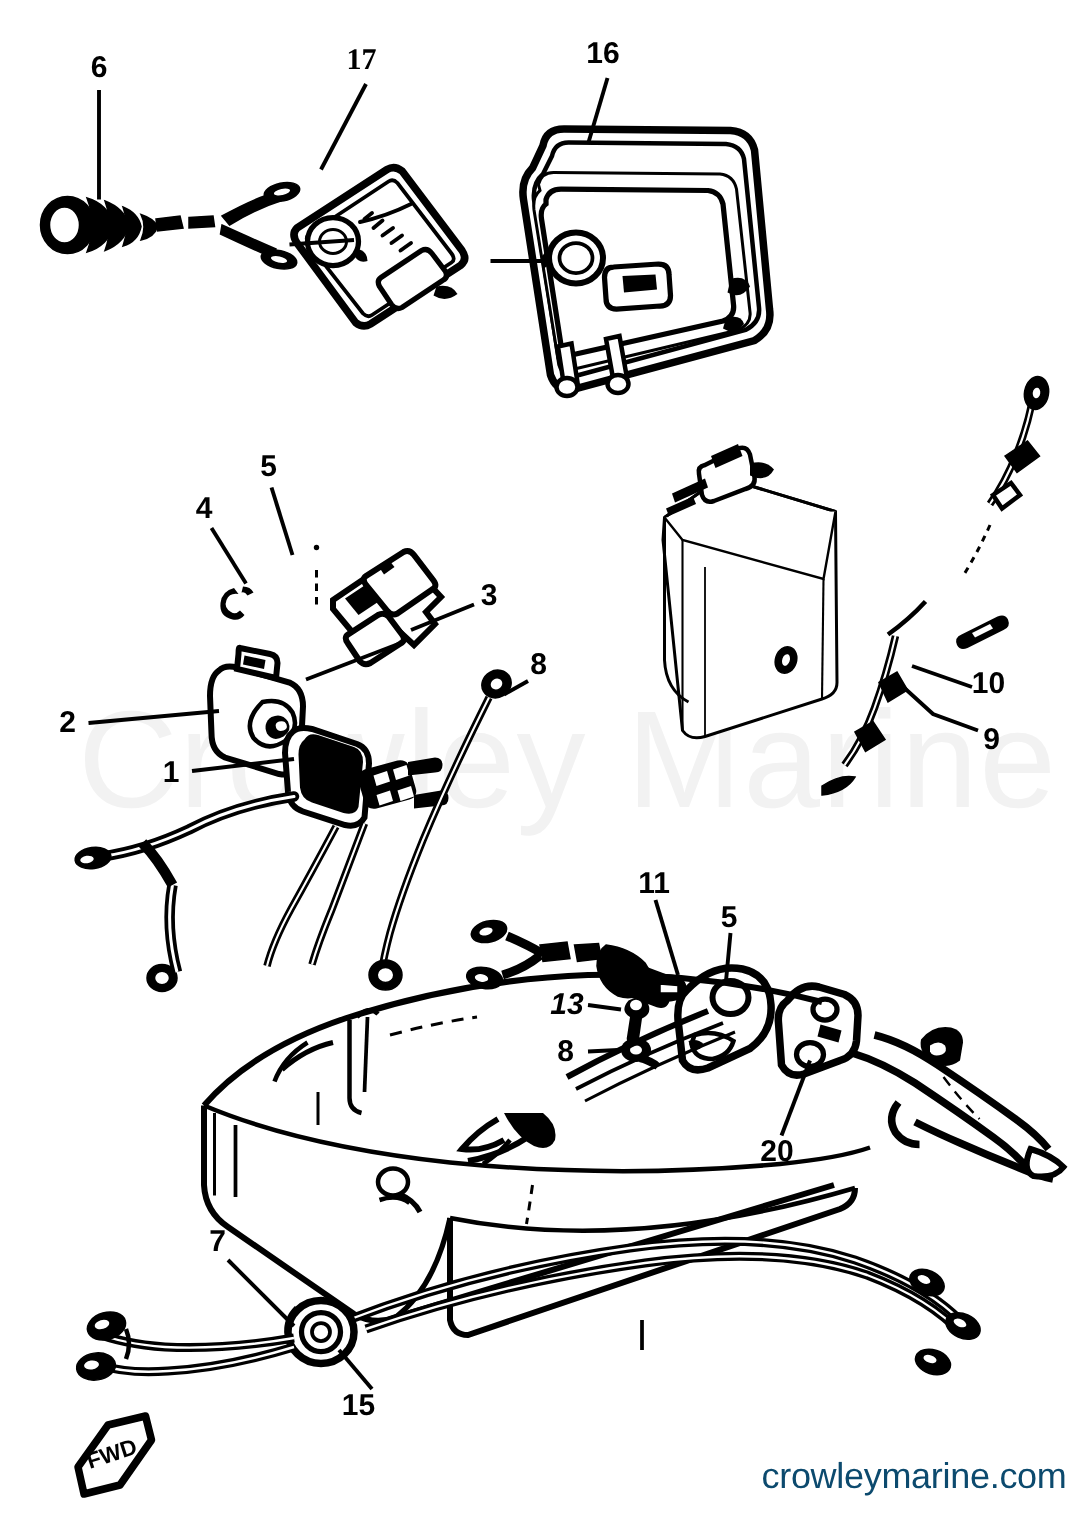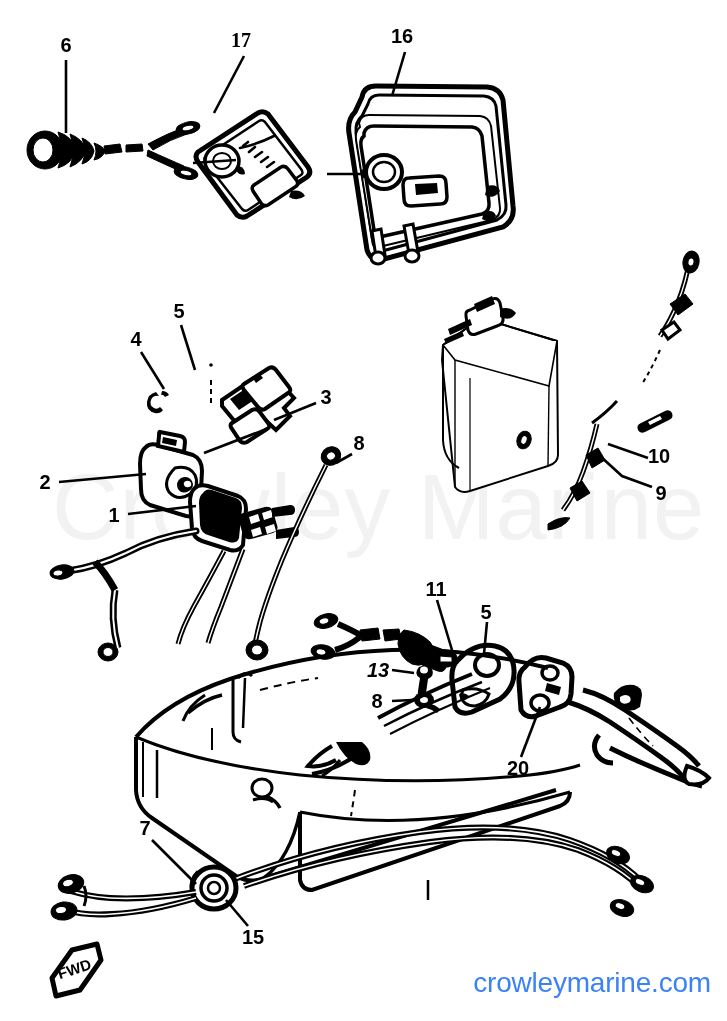--- a/index.html
+++ b/index.html
@@ -390,7 +390,7 @@
   <div class="callout" style="left:377px; top:701px;">8</div>
   <div class="callout" style="left:518px; top:768px;">20</div>
   <div class="callout" style="left:145px; top:828px;">7</div>
-  <div class="callout" style="left:253px; top:937px;">15</div>
+  <div class="callout" style="left:239px; top:937px;">15</div>
 
   <div class="footer-url">crowleymarine.com</div>
 

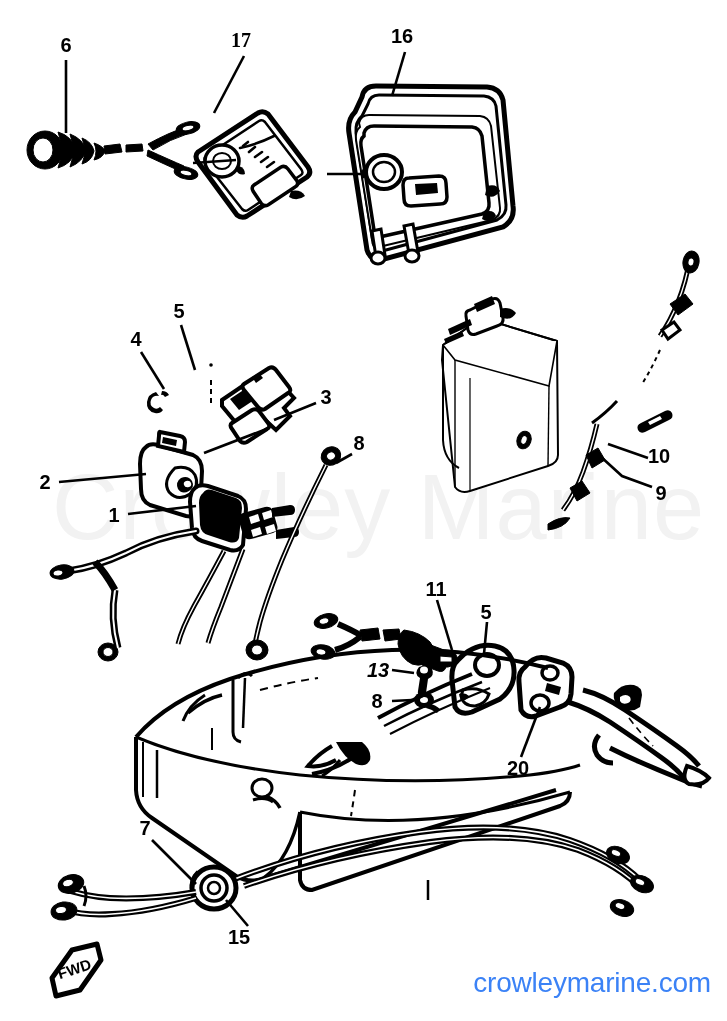--- a/index.html
+++ b/index.html
@@ -43,9 +43,9 @@
     position: absolute;
     right: 16px;
     bottom: 22px;
-    font-size: 28px;
+    font-size: 24px;
     font-family: "Liberation Sans", sans-serif;
-    color: #3b82f6;
+    color: #0c4a6e;
     letter-spacing: -0.2px;
     white-space: nowrap;
   }

